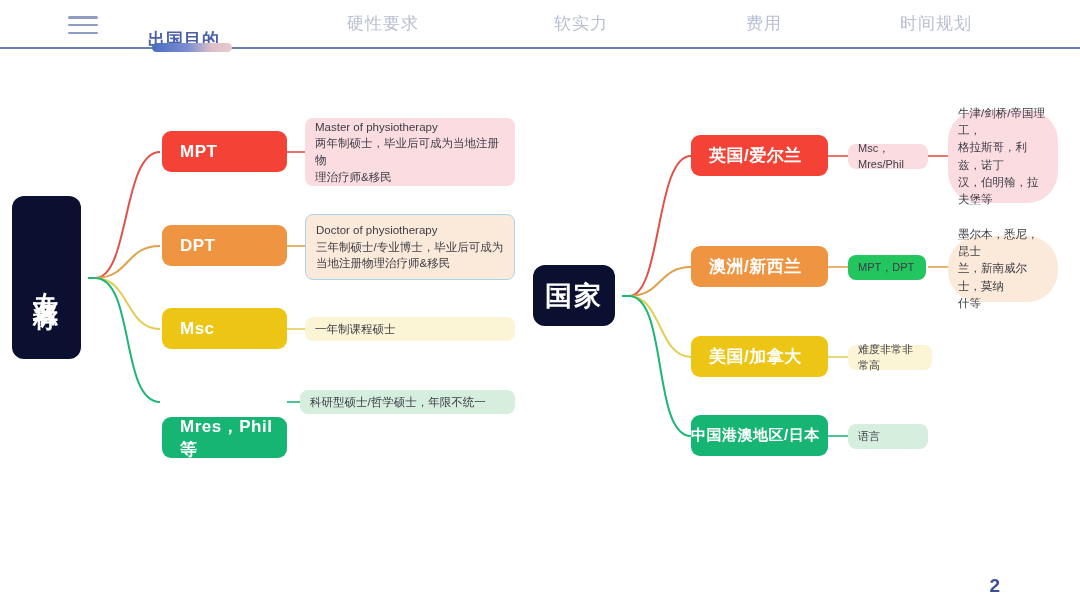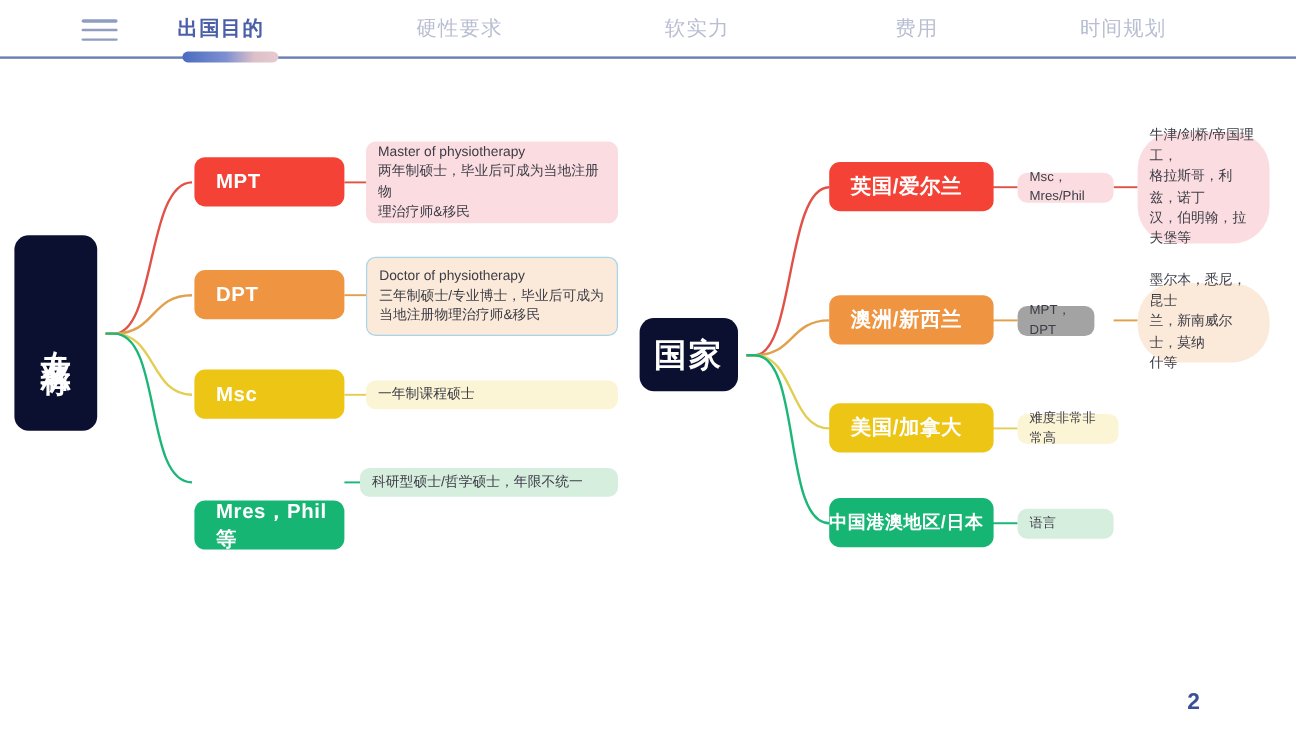--- a/index.html
+++ b/index.html
@@ -68,6 +68,7 @@
   .navitem.active {
     color: #4a5fa8;
     font-weight: bold;
+    margin-top: 16px;
   }
 
   

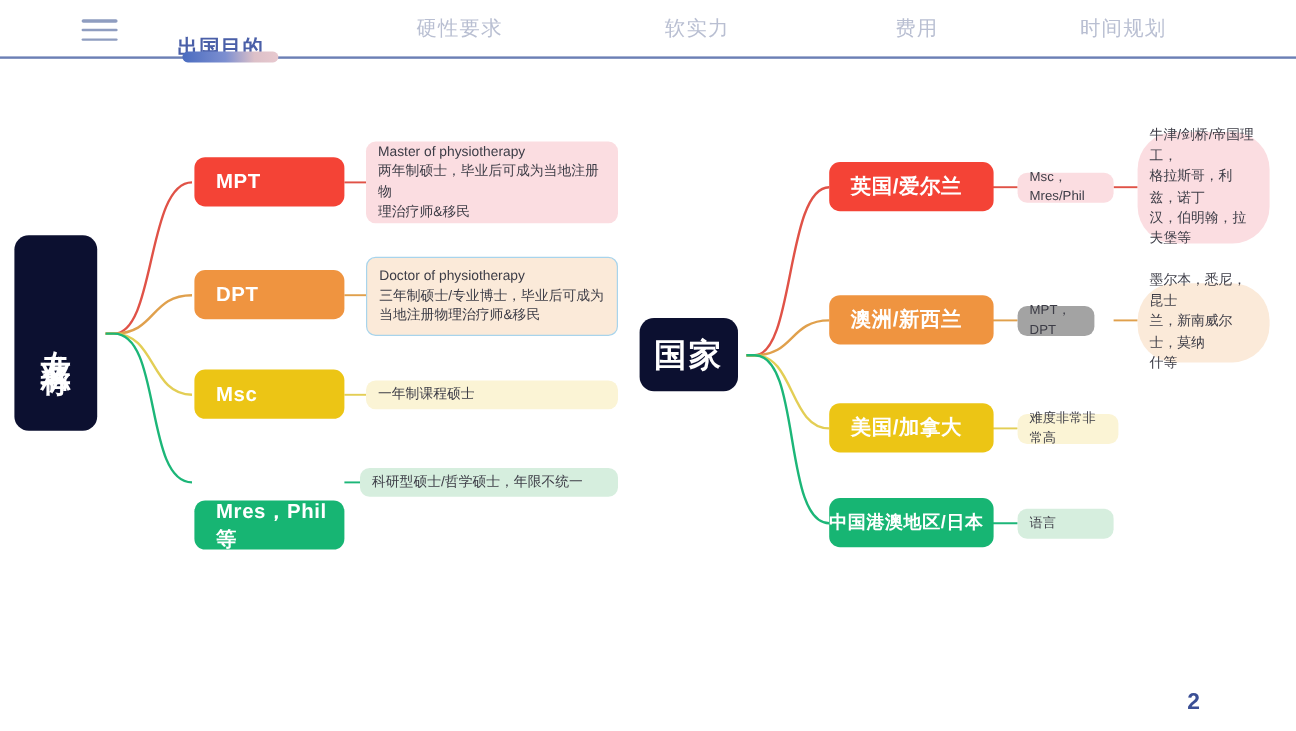--- a/index.html
+++ b/index.html
@@ -220,7 +220,7 @@
 <div class="node branch" style="left:691px; top:415px; width:137px; height:41px; background:#17b573; font-size:15px; padding-left:0;">中国港澳地区/日本</div>
 
 <div class="leafbox tiny" style="left:848px; top:144px; width:80px; height:25px; background:#fbdde1;">Msc，Mres/Phil</div>
-<div class="leafbox tiny" style="left:848px; top:255px; width:64px; height:25px; background:#a3a3a3;">MPT，DPT</div>
+<div class="leafbox tiny" style="left:848px; top:255px; width:78px; height:25px; background:#22c55e;">MPT，DPT</div>
 <div class="leafbox tiny" style="left:848px; top:345px; width:84px; height:25px; background:#fbf4d5;">难度非常非常高</div>
 <div class="leafbox tiny" style="left:848px; top:424px; width:80px; height:25px; background:#d6eede;">语言</div>
 

